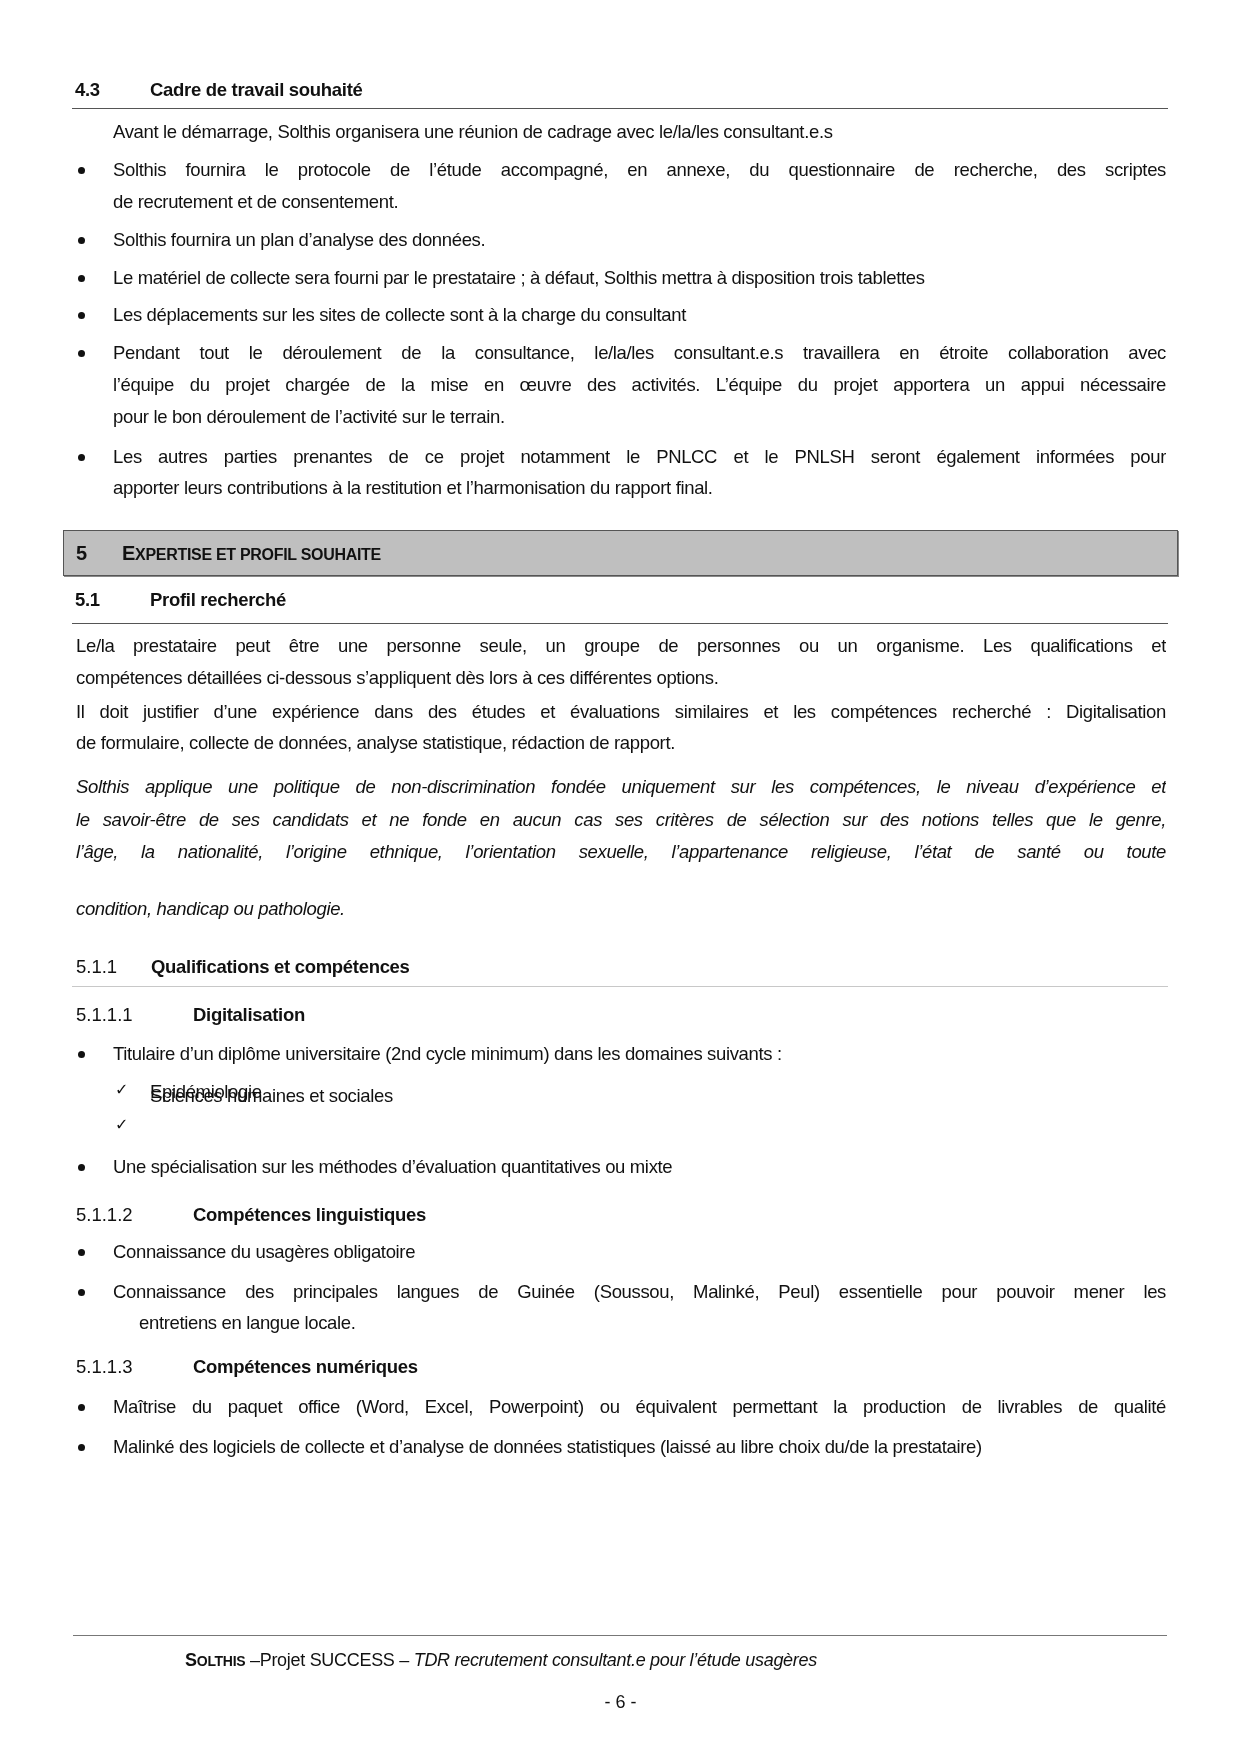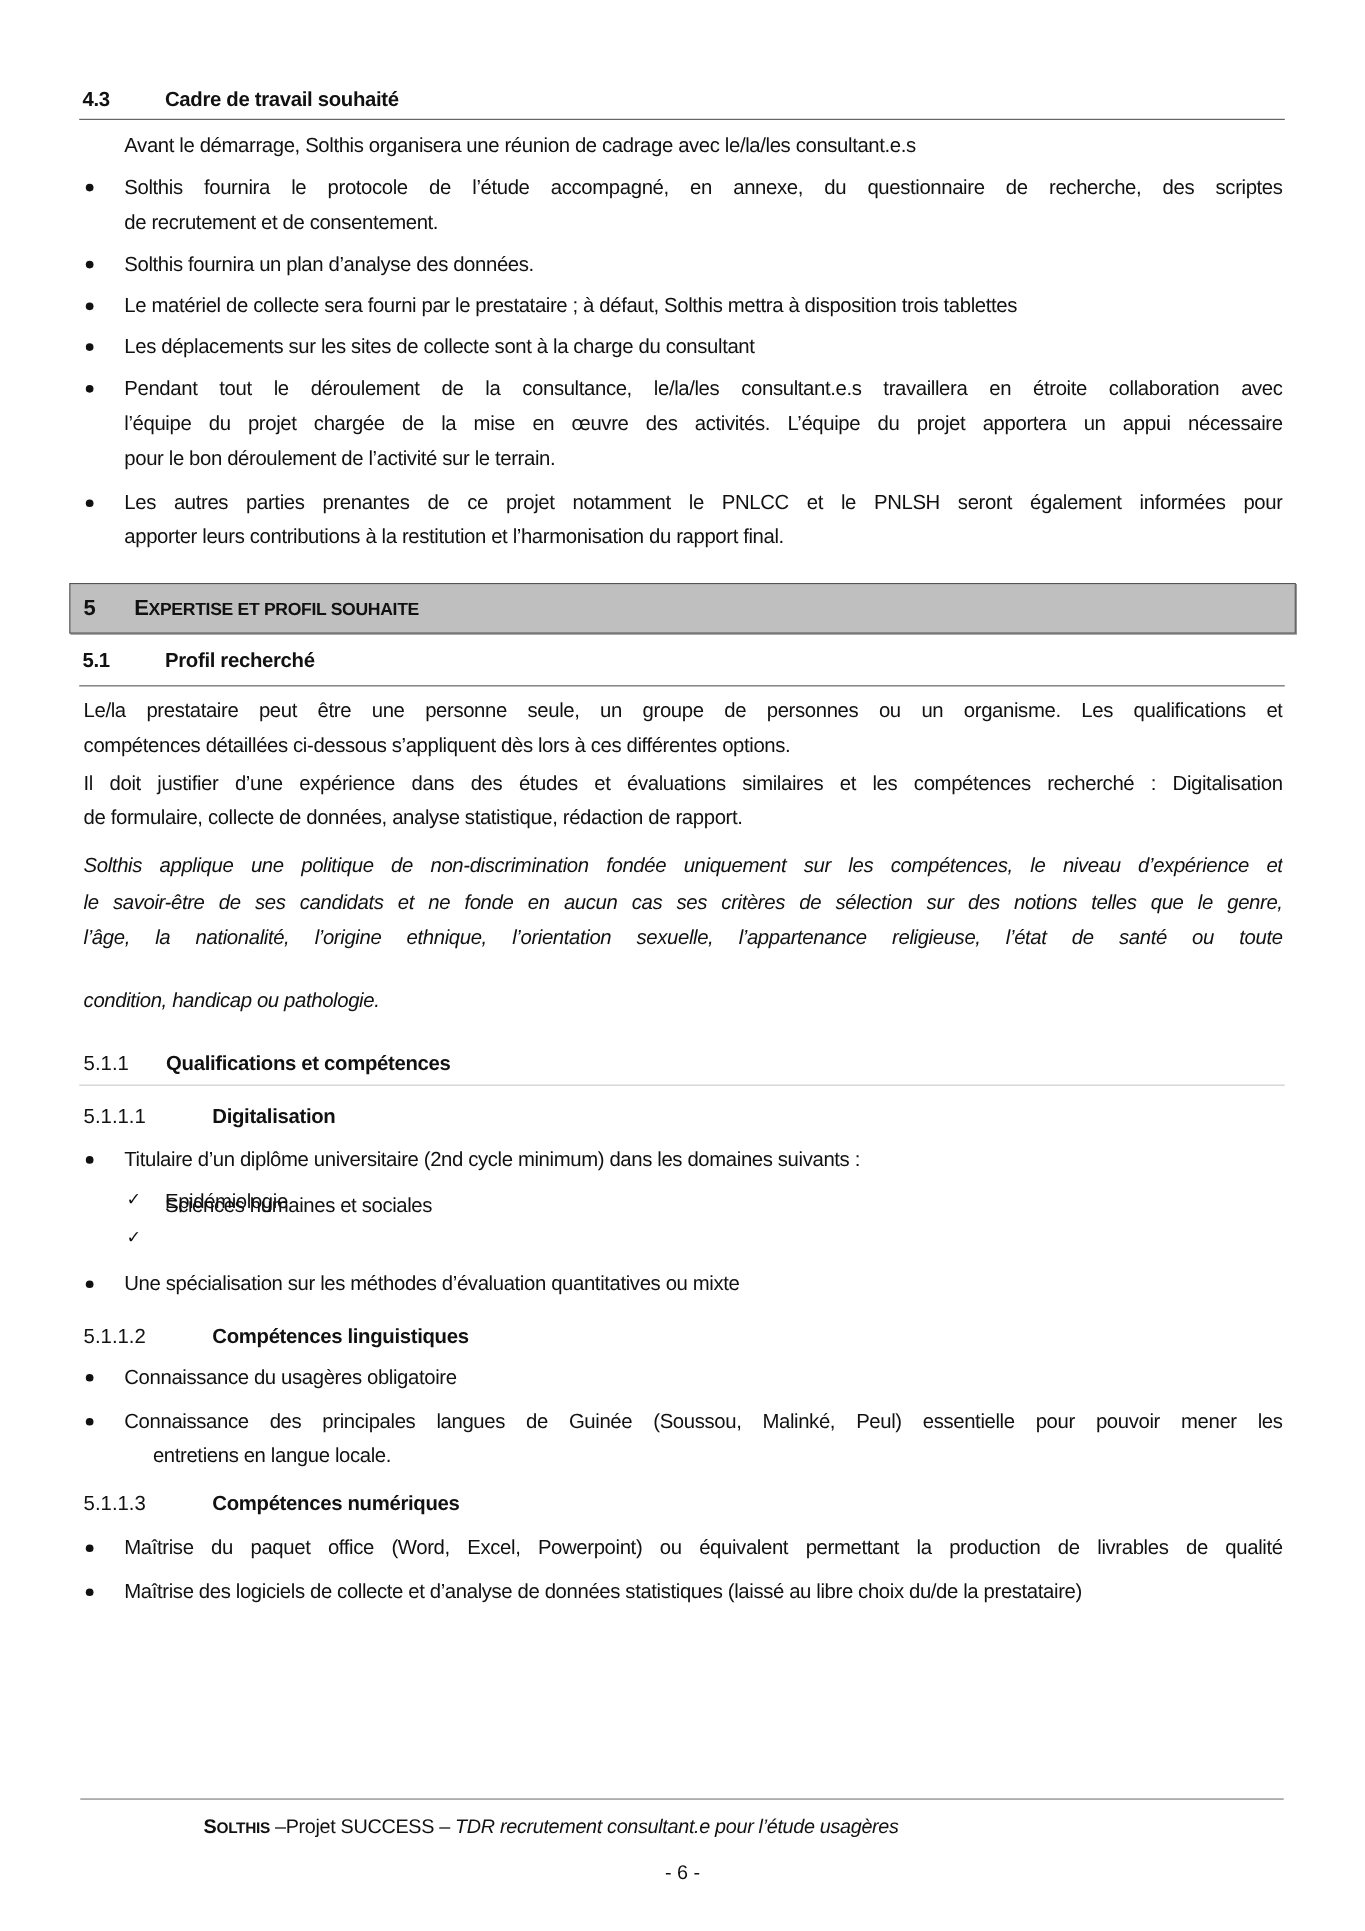--- a/index.html
+++ b/index.html
@@ -126,7 +126,7 @@
   <div class="line just" style="left:113px; top:1395px; width:1053px;">Maîtrise du paquet office (Word, Excel, Powerpoint) ou équivalent permettant la production de livrables de qualité</div>
 
   <span class="bullet" style="left:78px; top:1444px;"></span>
-  <div class="line" style="left:113px; top:1435px;">Maîtrise des logiciels de collecte et d’analyse de données statistiques (laissé au libre choix du/de la prestataire)</div>
+  <div class="line" style="left:113px; top:1435px;">Malinké des logiciels de collecte et d’analyse de données statistiques (laissé au libre choix du/de la prestataire)</div>
 </div>
 
 <div>

